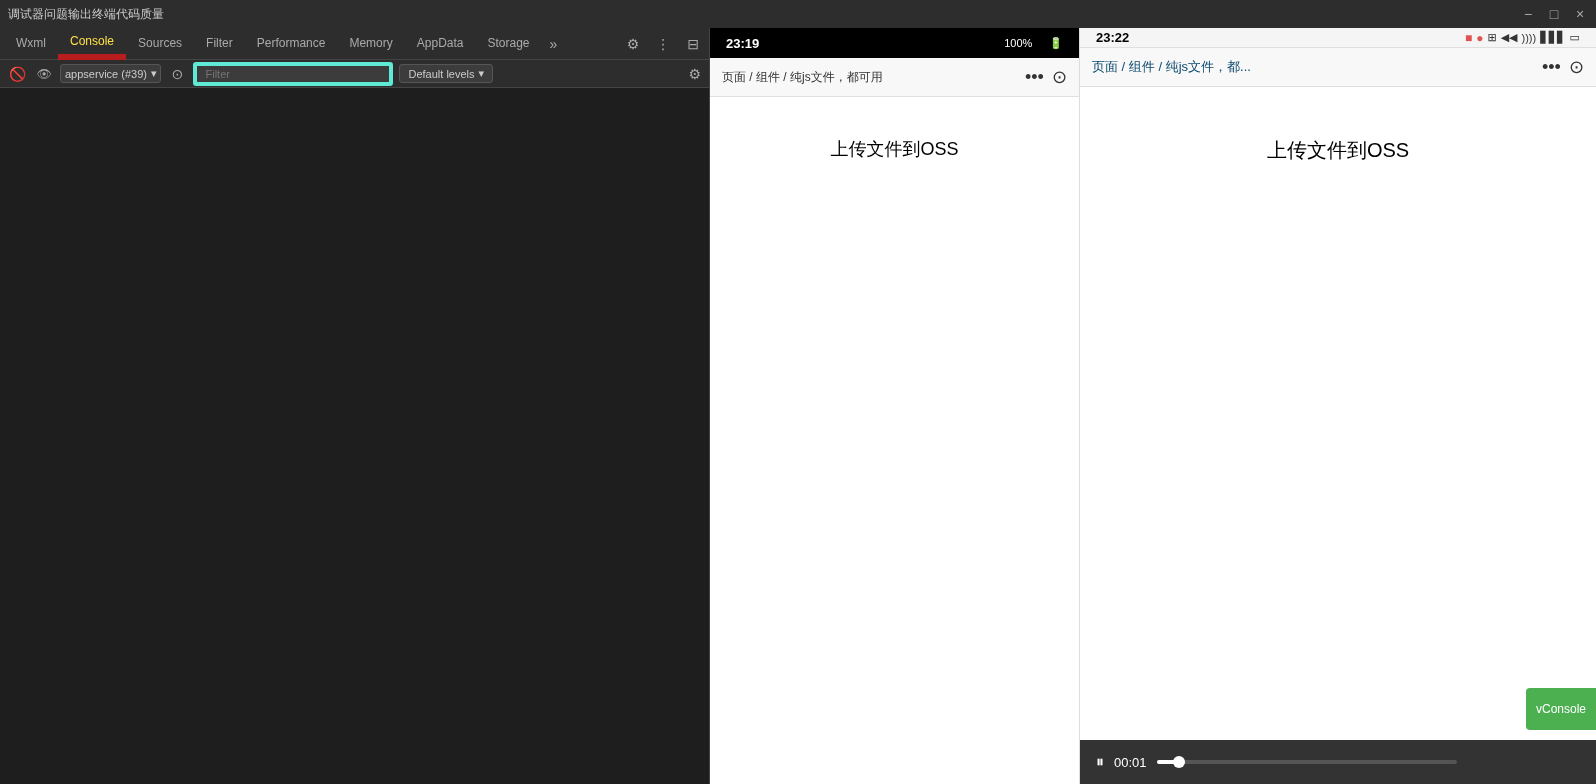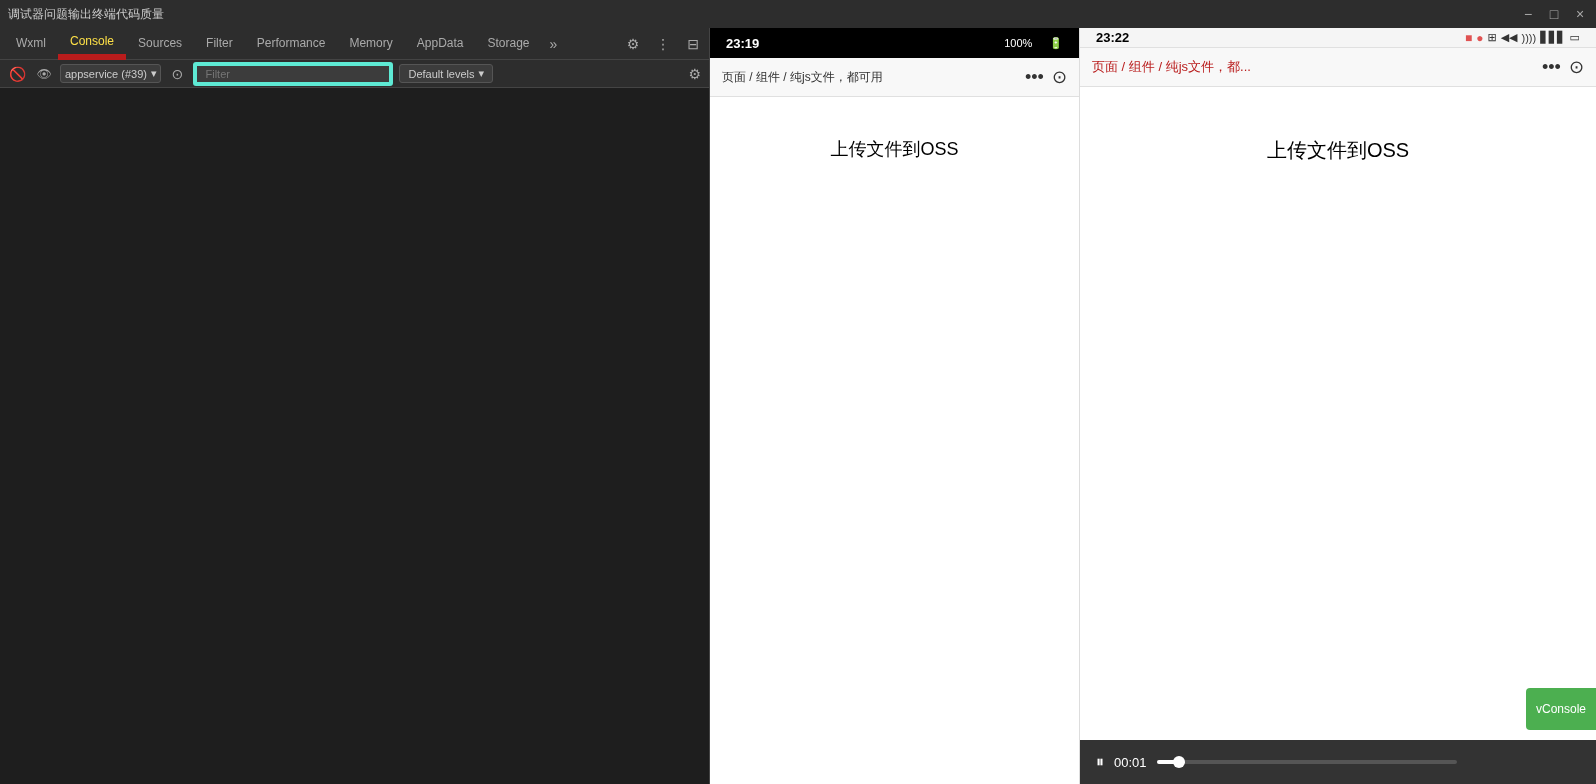--- a/index.html
+++ b/index.html
@@ -299,7 +299,7 @@
     }
     .right-nav-breadcrumb {
       font-size: 13px;
-      color: #b91c1c;
+      color: #0c4a6e;
     }
     .right-nav-icons {
       display: flex;

